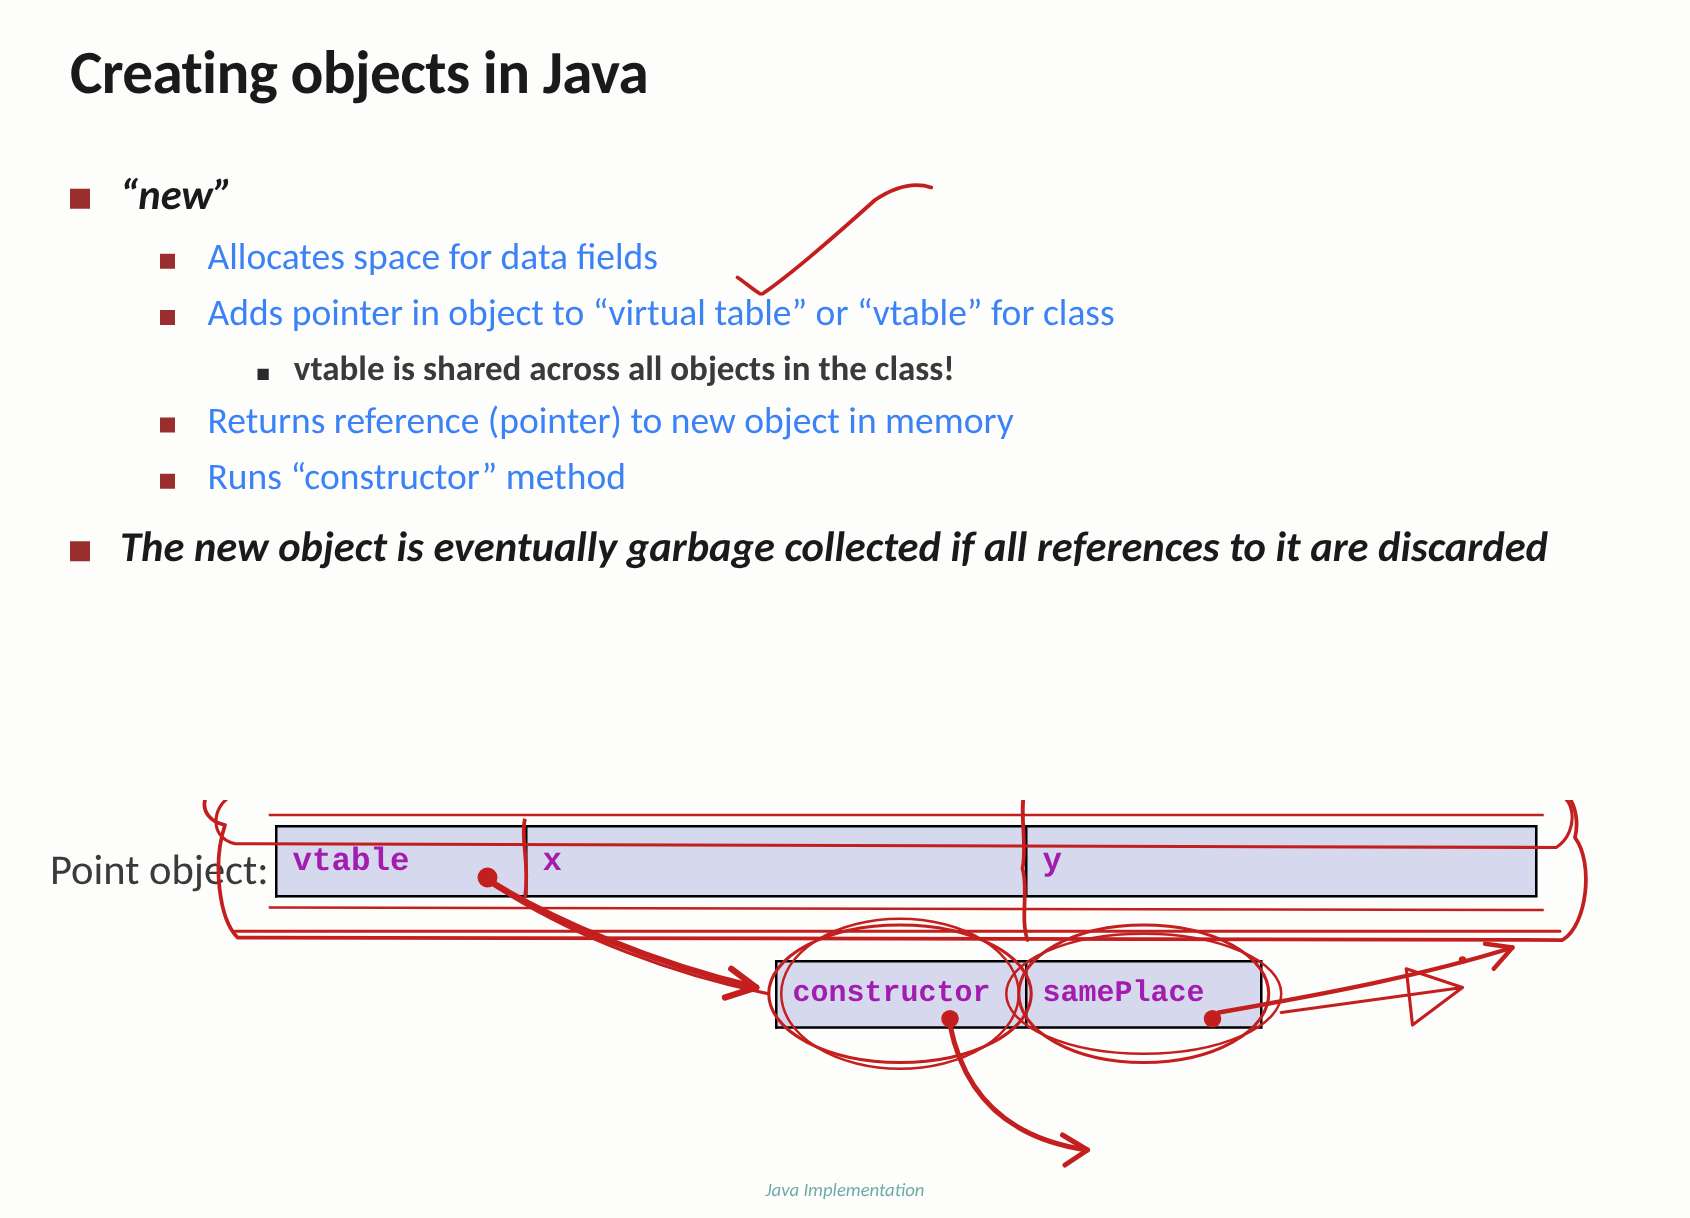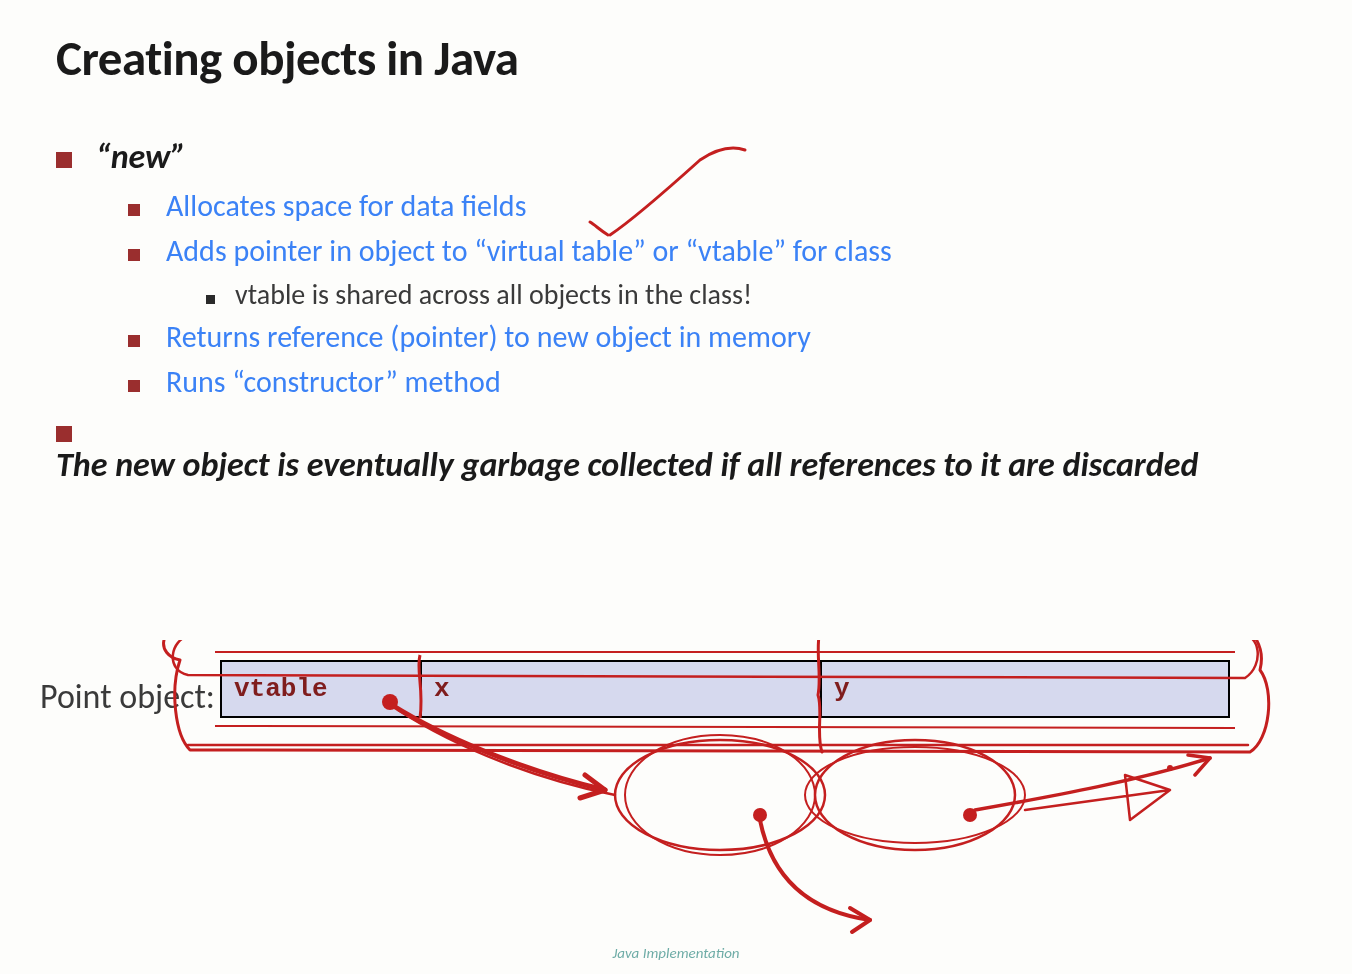--- a/index.html
+++ b/index.html
@@ -83,7 +83,7 @@
     }
     .bullet-l3 .text {
       font-size: 28px;
-      font-weight: 400;
+      font-weight: 700;
       color: #3a3a3a;
       text-align: right;
     }

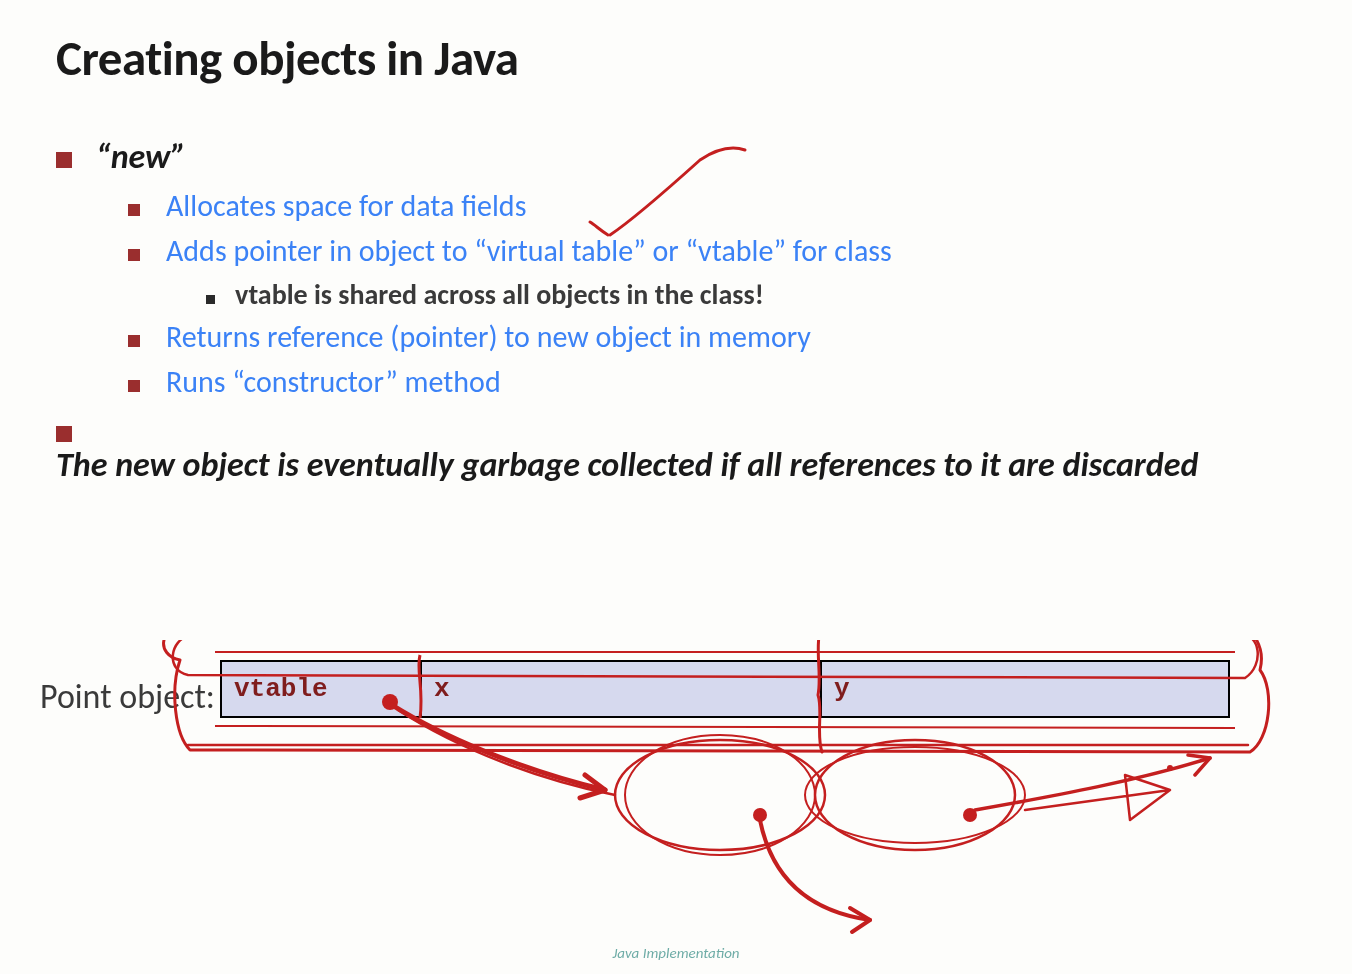--- a/index.html
+++ b/index.html
@@ -187,7 +187,7 @@
     <div class="text">Runs “constructor” method</div>
   </div>
 
-  <div class="bullet-l1" style="margin-top:16px;flex-direction:column;">
+  <div class="bullet-l1" style="margin-top:16px;">
     <div class="marker"></div>
     <div class="text" style="line-height:1.35;">The new object is eventually garbage collected if all references to it are discarded</div>
   </div>

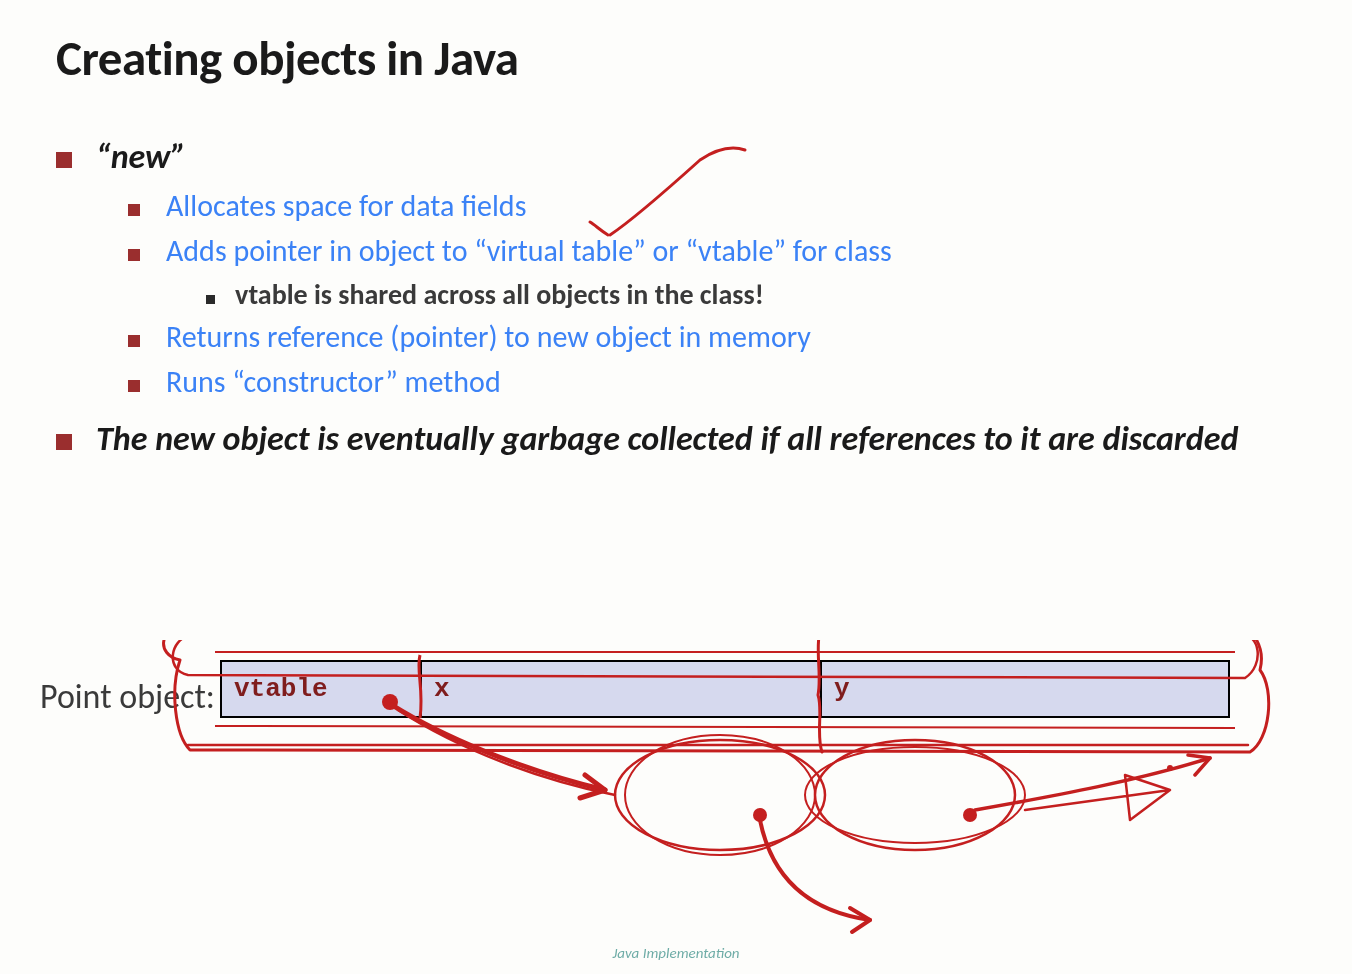--- a/index.html
+++ b/index.html
@@ -117,7 +117,7 @@
       display: flex;
       align-items: center;
       padding-left: 12px;
-      color: #7f1d1d;
+      color: #a21caf;
     }
     .cell-vtable { width: 200px; border-right: none; }
     .cell-x { width: 400px; border-right: none; }

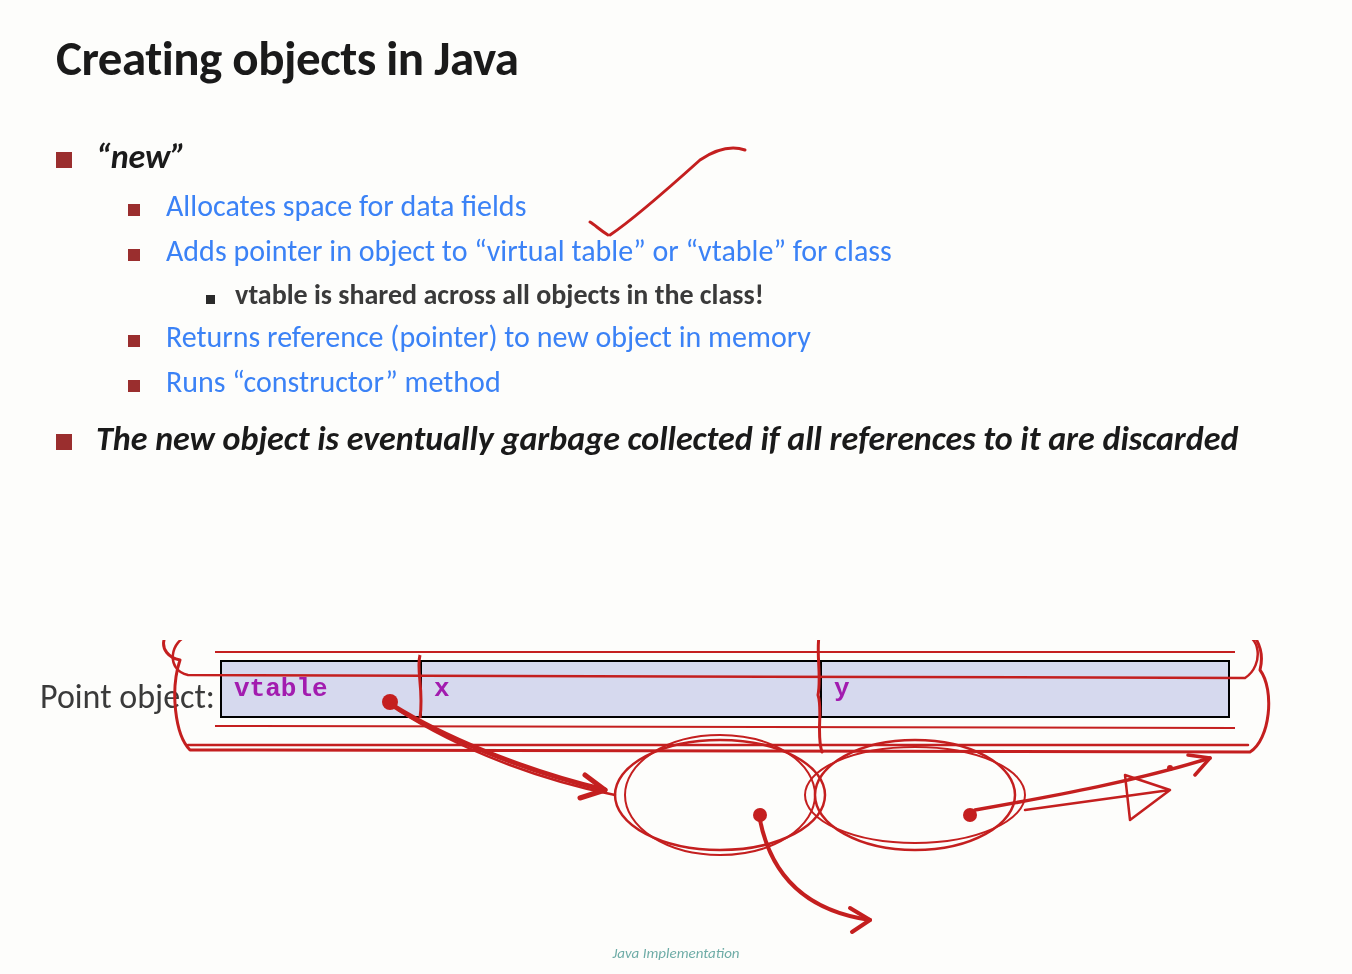--- a/index.html
+++ b/index.html
@@ -201,6 +201,10 @@
       <div class="cell cell-y">y</div>
     </div>
 
+    <div class="vtable-row">
+      <div class="cell cell-constructor">constructor</div>
+      <div class="cell cell-sameplace">samePlace</div>
+    </div>
 
     <svg class="annotation-svg" viewBox="0 0 1260 300">
 

